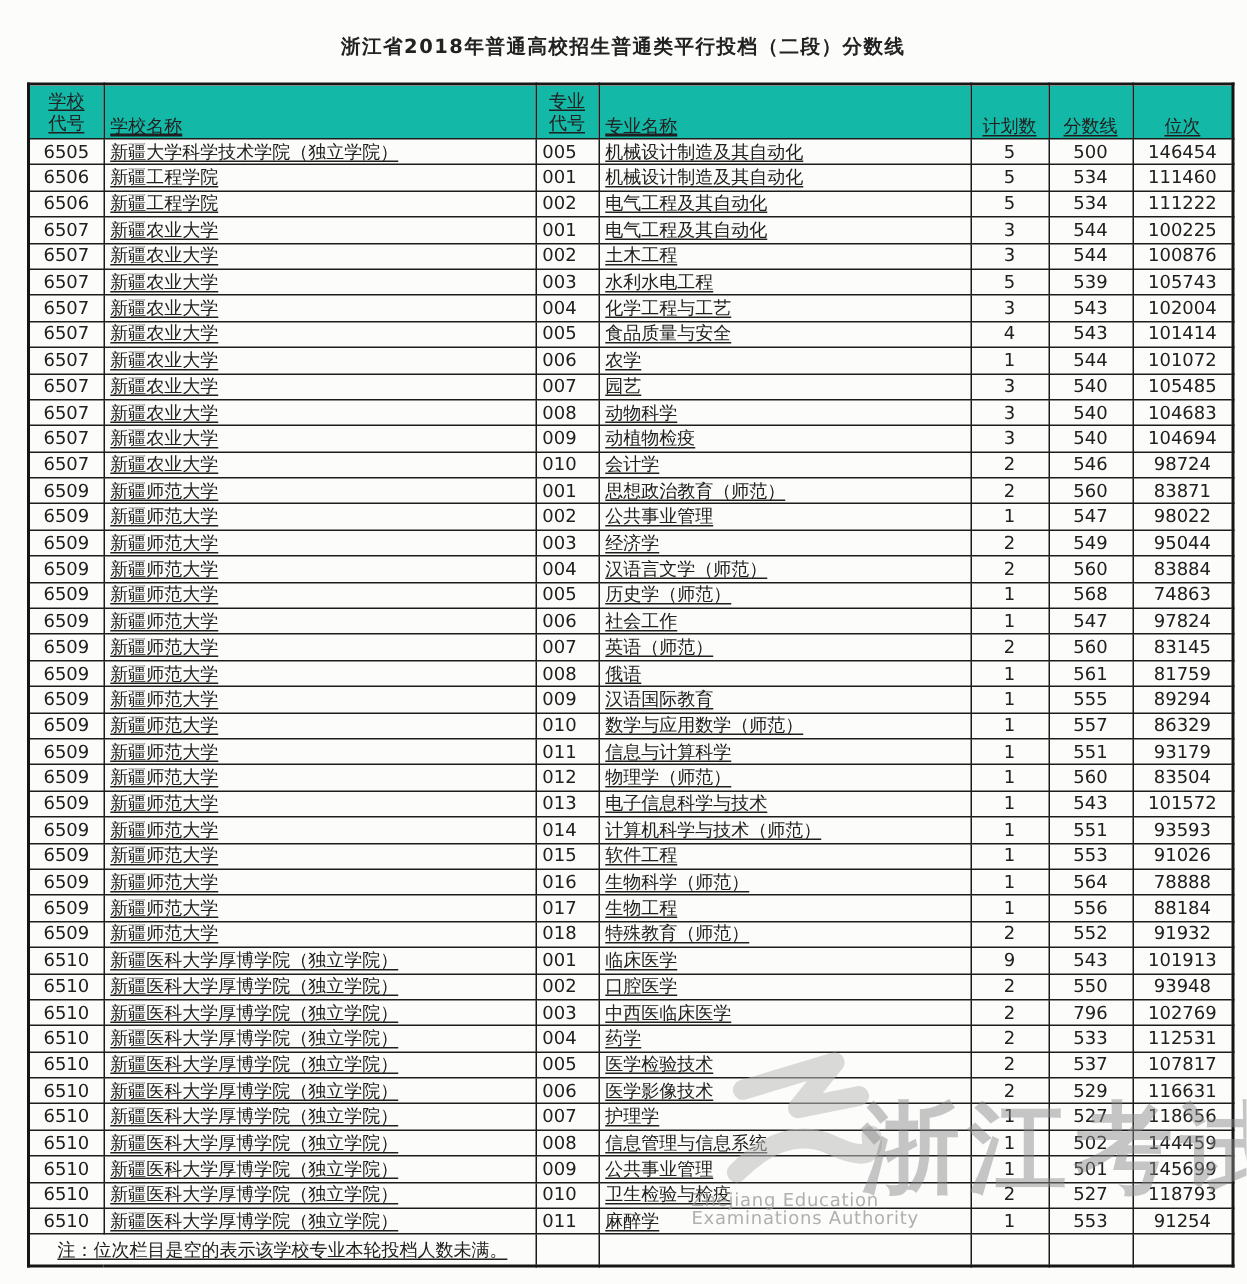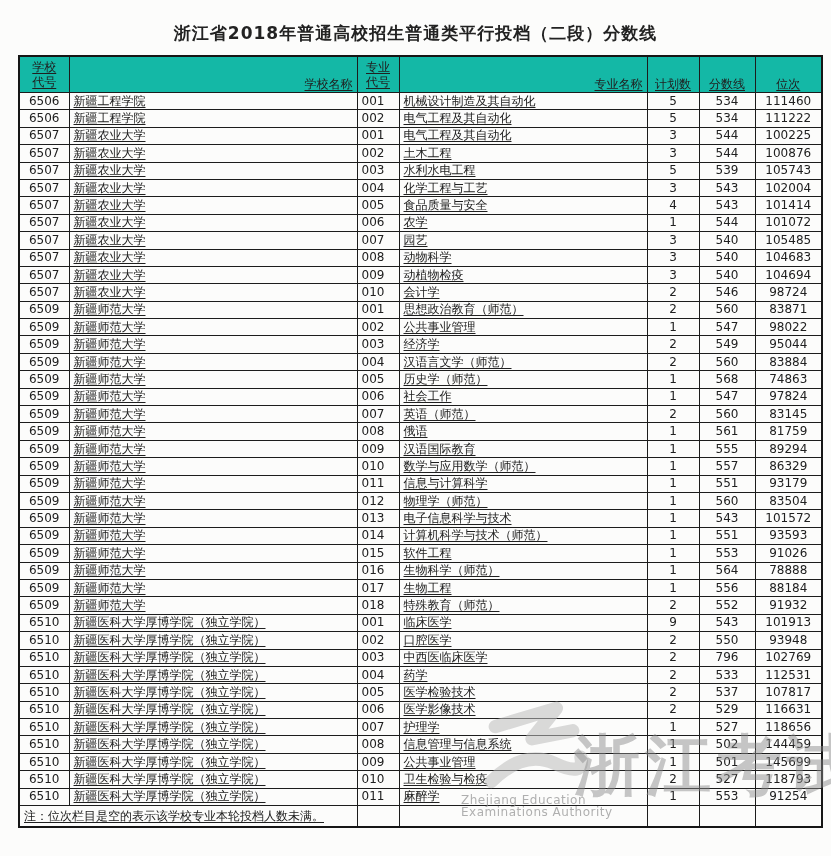--- a/index.html
+++ b/index.html
@@ -10,7 +10,7 @@
   }
   .title{
     position:absolute;top:22px;left:0;width:100%;
-    text-align:center;font-size:17px;font-weight:bold;letter-spacing:1px;
+    text-align:center;font-size:13px;font-weight:bold;letter-spacing:1px;
     color:#222;
   }
   table.score{

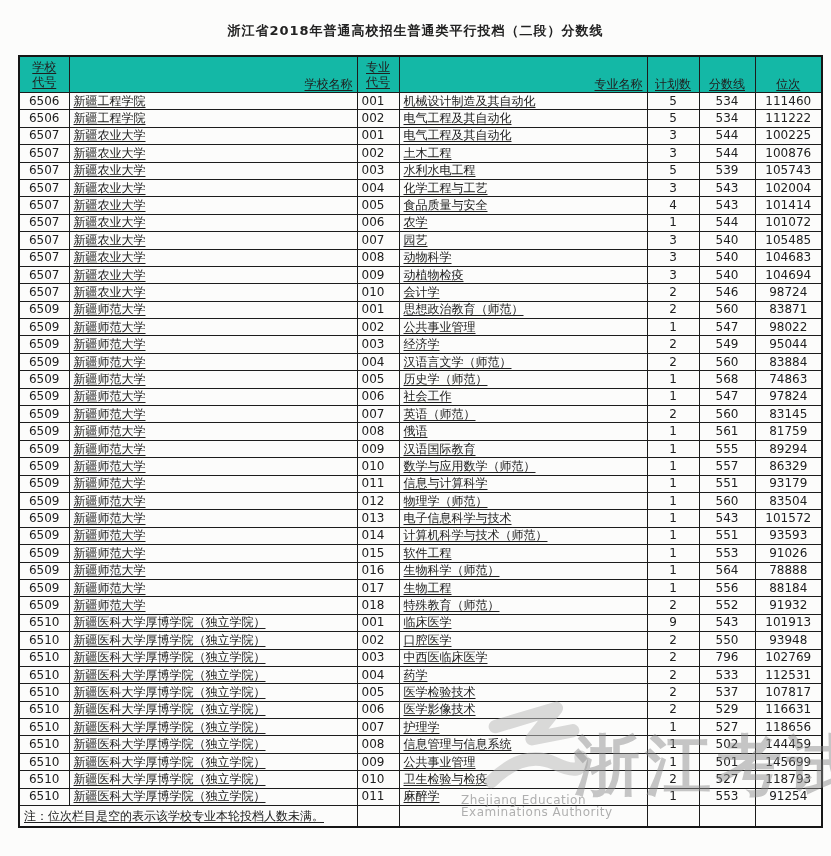--- a/index.html
+++ b/index.html
@@ -26,7 +26,7 @@
   }
   thead th{height:35px;background:#14b8a6;}
   th.code-h{text-align:center;vertical-align:middle;line-height:14px;padding:0 2px;}
-  th.name-h{text-align:right;vertical-align:bottom;padding-bottom:2px;}
+  th.name-h{text-align:left;vertical-align:bottom;padding-bottom:2px;text-decoration:underline;}
   th.num-h{text-align:center;vertical-align:bottom;padding-bottom:2px;}
   tbody td{height:16.4px;}
   td.c-code{text-align:center;}

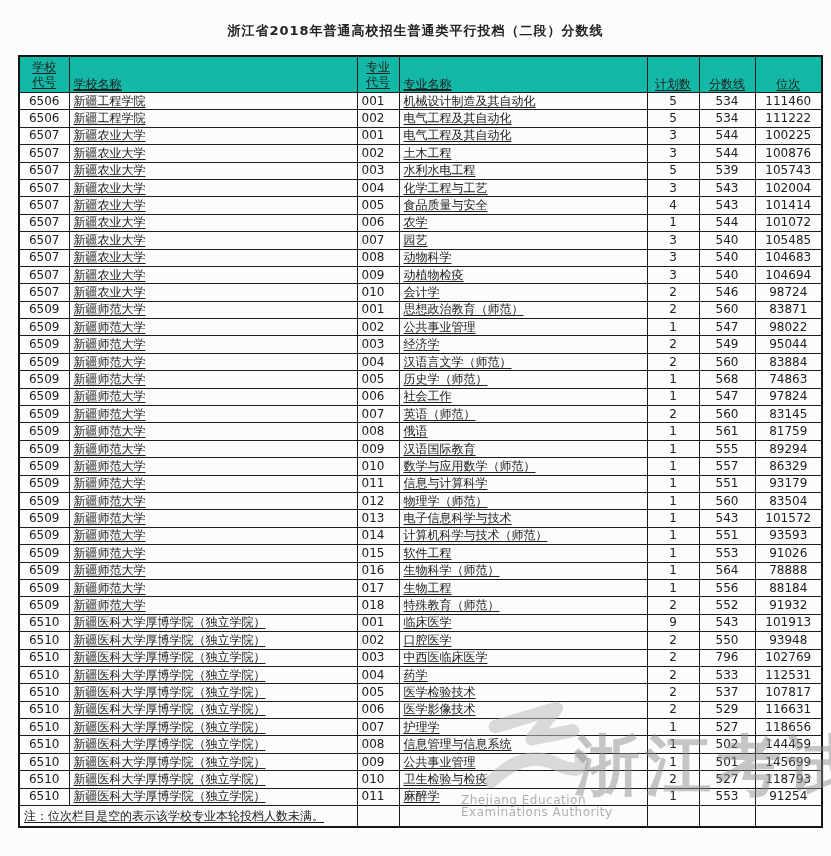--- a/index.html
+++ b/index.html
@@ -77,6 +77,15 @@
   </thead>
   <tbody id="table-body">
       <tr>
+        <td class="c-code">6505</td>
+        <td class="c-name u">新疆大学科学技术学院（独立学院）</td>
+        <td class="c-mcode">005</td>
+        <td class="c-name u">机械设计制造及其自动化</td>
+        <td class="c-num">5</td>
+        <td class="c-num">500</td>
+        <td class="c-num">146454</td>
+      </tr>
+      <tr>
         <td class="c-code">6506</td>
         <td class="c-name u">新疆工程学院</td>
         <td class="c-mcode">001</td>

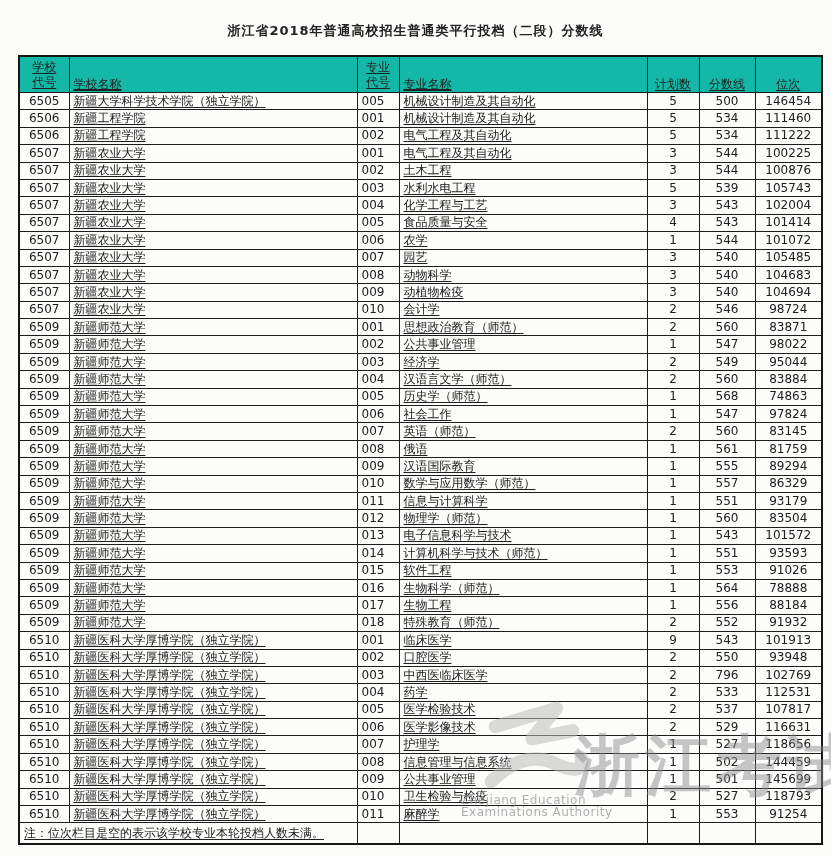--- a/index.html
+++ b/index.html
@@ -35,7 +35,7 @@
   td.c-num{text-align:center;}
   .u{text-decoration:underline;text-underline-offset:2px;}
   tfoot td{height:20px;}
-  td.note{text-align:left;padding-left:4px;font-size:12px;}
+  td.note{text-align:center;padding-left:4px;font-size:12px;}
   
   .wm{position:absolute;pointer-events:none;}
   .wm-logo{left:478px;top:696px;width:112px;height:102px;opacity:.55;}

